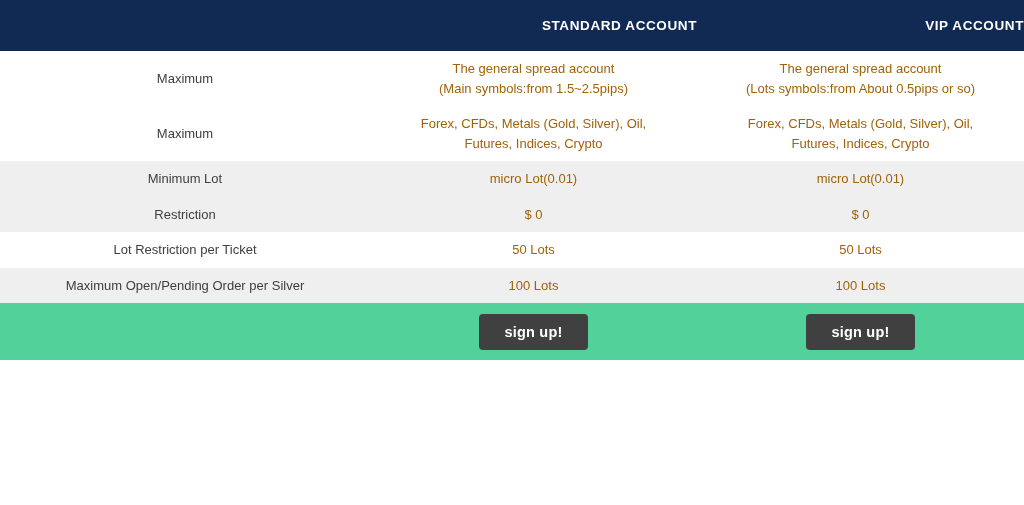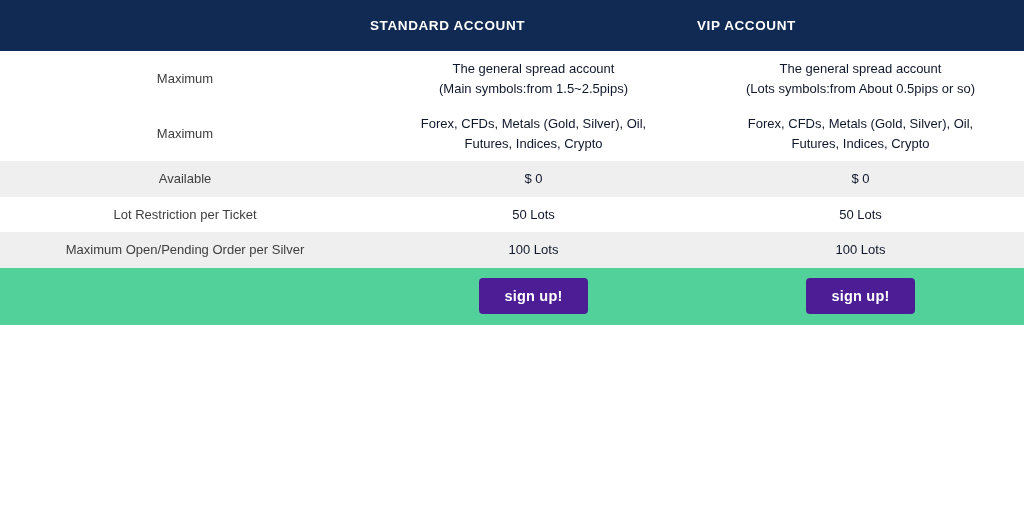--- a/index.html
+++ b/index.html
@@ -34,7 +34,7 @@
     font-size: 13.5px;
     font-weight: bold;
     letter-spacing: 0.6px;
-    text-align: left;
+    text-align: right;
     height: 51px;
     vertical-align: middle;
     padding: 0;

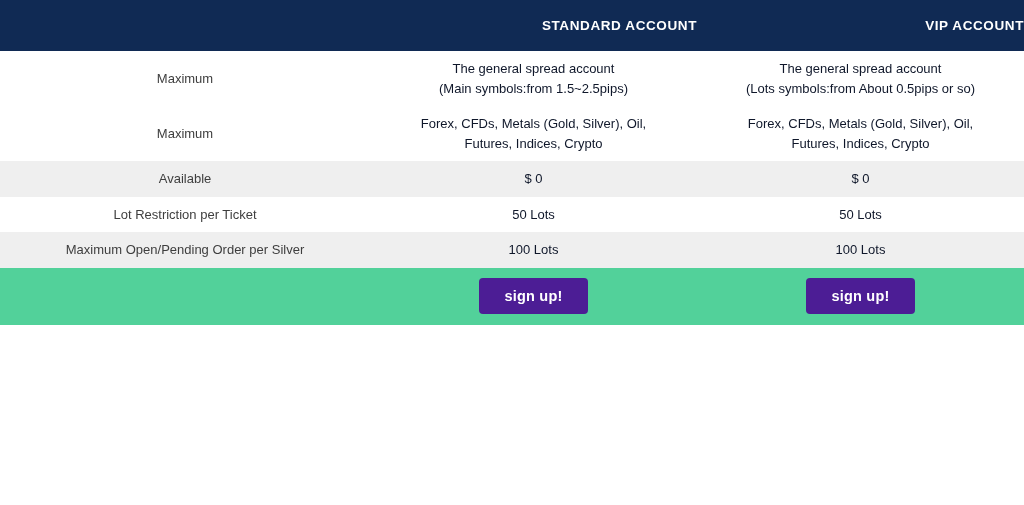--- a/index.html
+++ b/index.html
@@ -47,7 +47,7 @@
     text-align: center;
     vertical-align: middle;
     font-size: 13px;
-    color: #0f172a;
+    color: #a16207;
     padding: 8px 14px;
     line-height: 1.5;
     border: none;

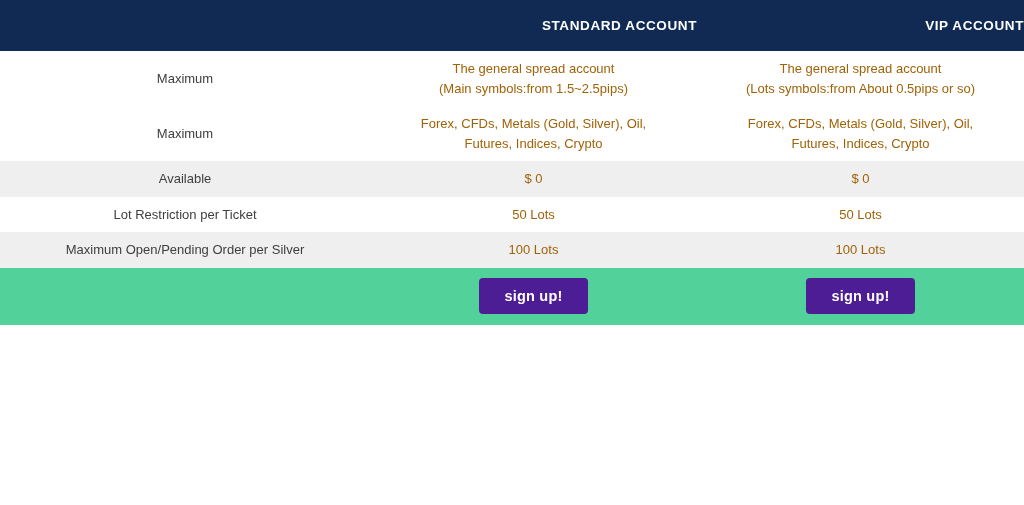--- a/index.html
+++ b/index.html
@@ -138,6 +138,15 @@
 
 
 
+      <tr class="even-row">
+        <td class="label-cell">Minimum Lot</td>
+        <td>
+          <span class="cell-line">micro Lot(0.01)</span>
+        </td>
+        <td>
+          <span class="cell-line">micro Lot(0.01)</span>
+        </td>
+      </tr>
 
 
       <tr class="even-row">

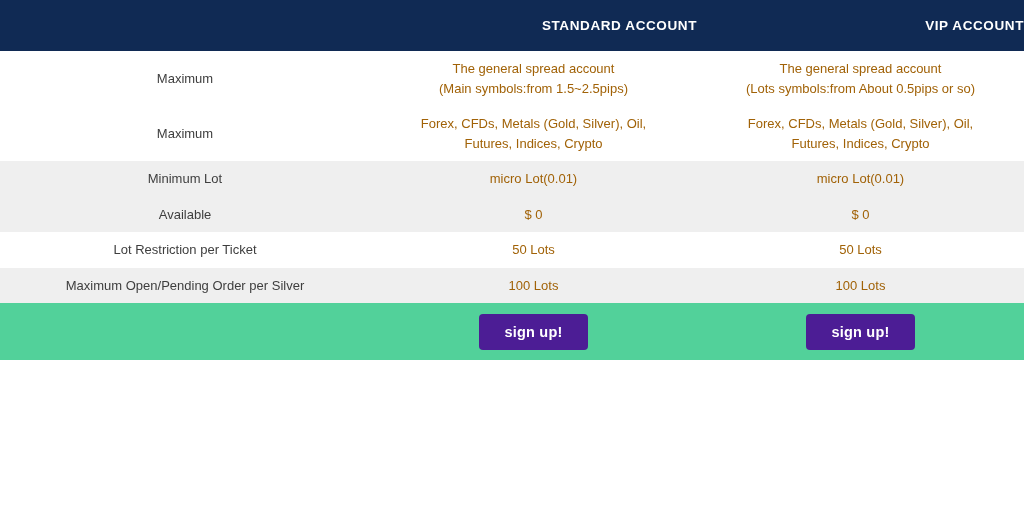--- a/index.html
+++ b/index.html
@@ -150,7 +150,7 @@
 
 
       <tr class="even-row">
-        <td class="label-cell">Available</td>
+        <td class="label-cell">Restriction</td>
         <td>
           <span class="cell-line">$ 0</span>
         </td>

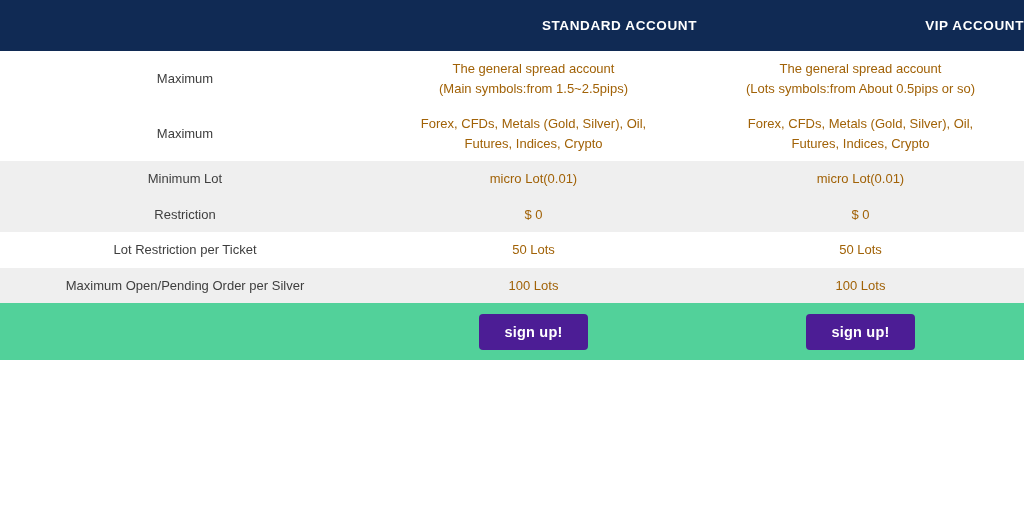--- a/index.html
+++ b/index.html
@@ -78,7 +78,7 @@
   tfoot td.cta-blank { background: #52d19a; }
   .signup-btn {
     display: inline-block;
-    background: #4c1d95;
+    background: #404040;
     color: #ffffff;
     font-size: 14.5px;
     font-weight: bold;

